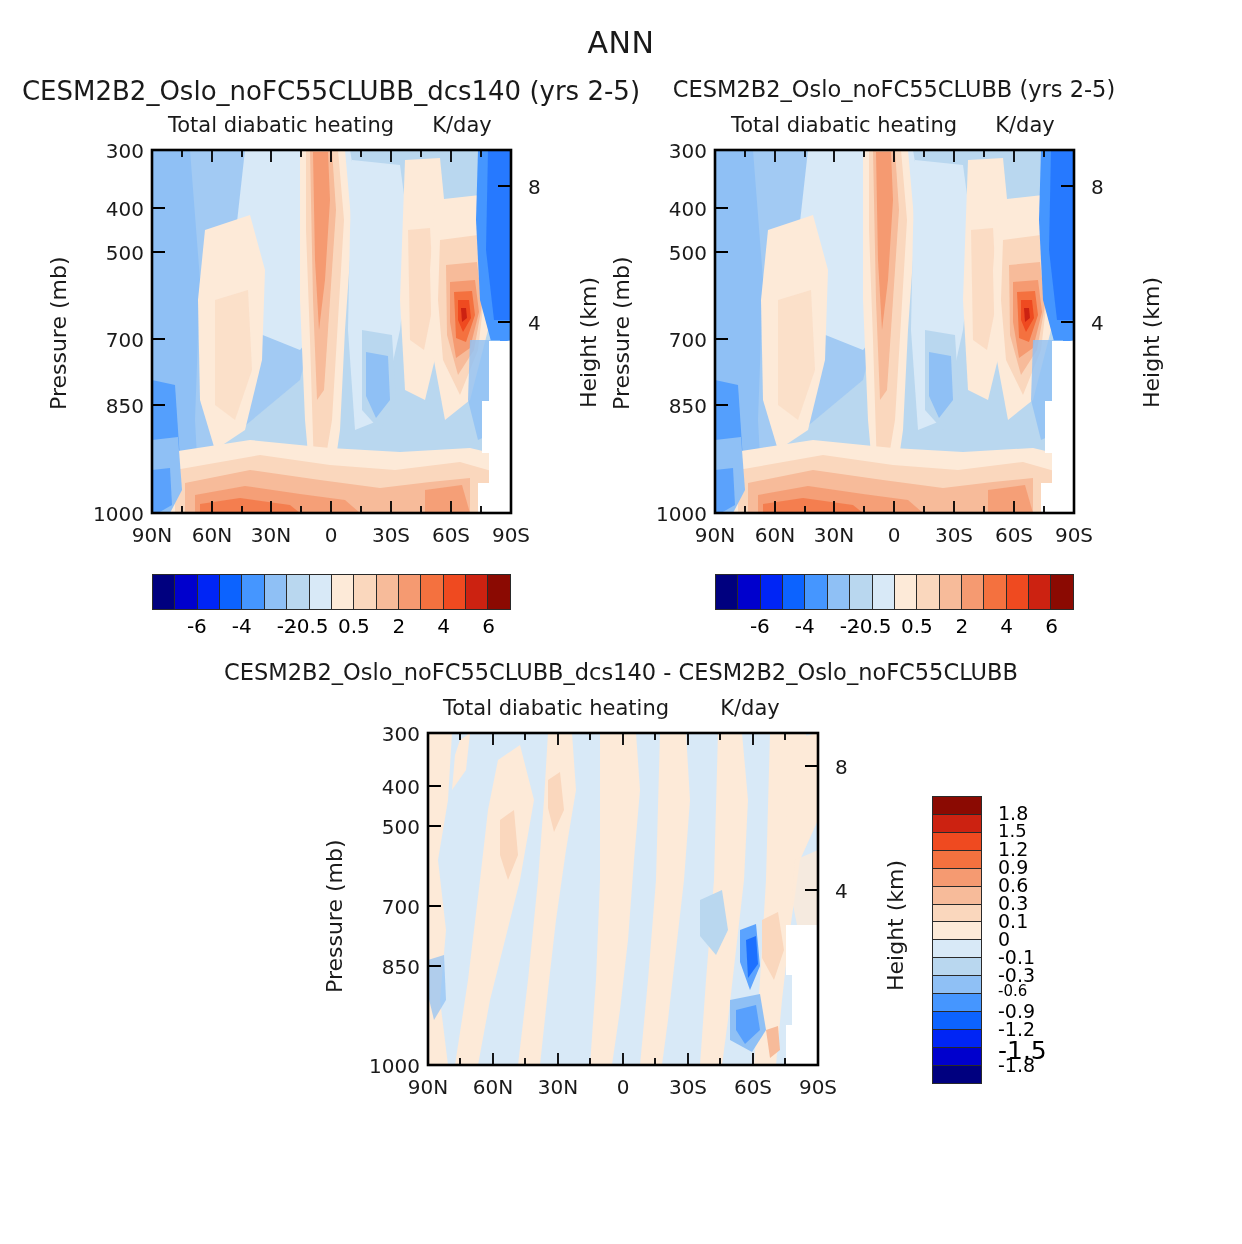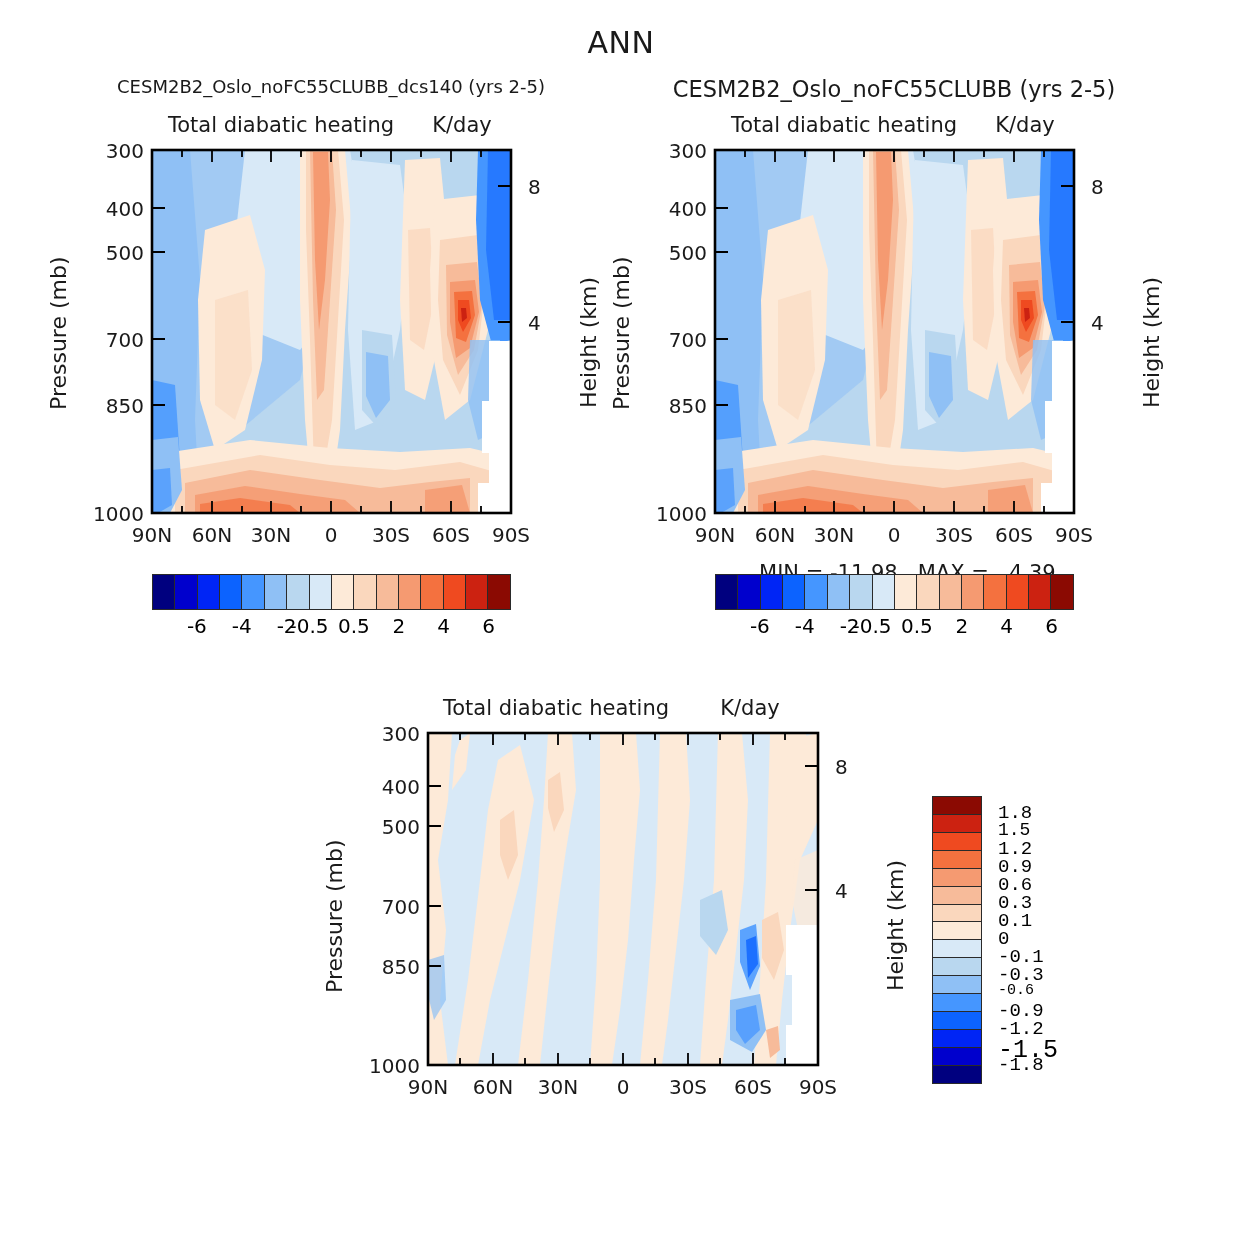--- a/index.html
+++ b/index.html
@@ -23,7 +23,7 @@
 
   <div class="txt ctr" style="left:621px;top:25px;font-size:30px;letter-spacing:0.5px;">ANN</div>
 
-  <div class="txt ctr" style="left:331px;top:76px;font-size:18px;">CESM2B2_Oslo_noFC55CLUBB_dcs140 (yrs 2-5)</div>
+  <div class="txt ctr" style="left:331px;top:76px;font-size:26px;">CESM2B2_Oslo_noFC55CLUBB_dcs140 (yrs 2-5)</div>
   <div class="txt ctr" style="left:281px;top:113px;font-size:21px;">Total diabatic heating</div>
   <div class="txt ctr" style="left:462px;top:113px;font-size:21px;">K/day</div>
 

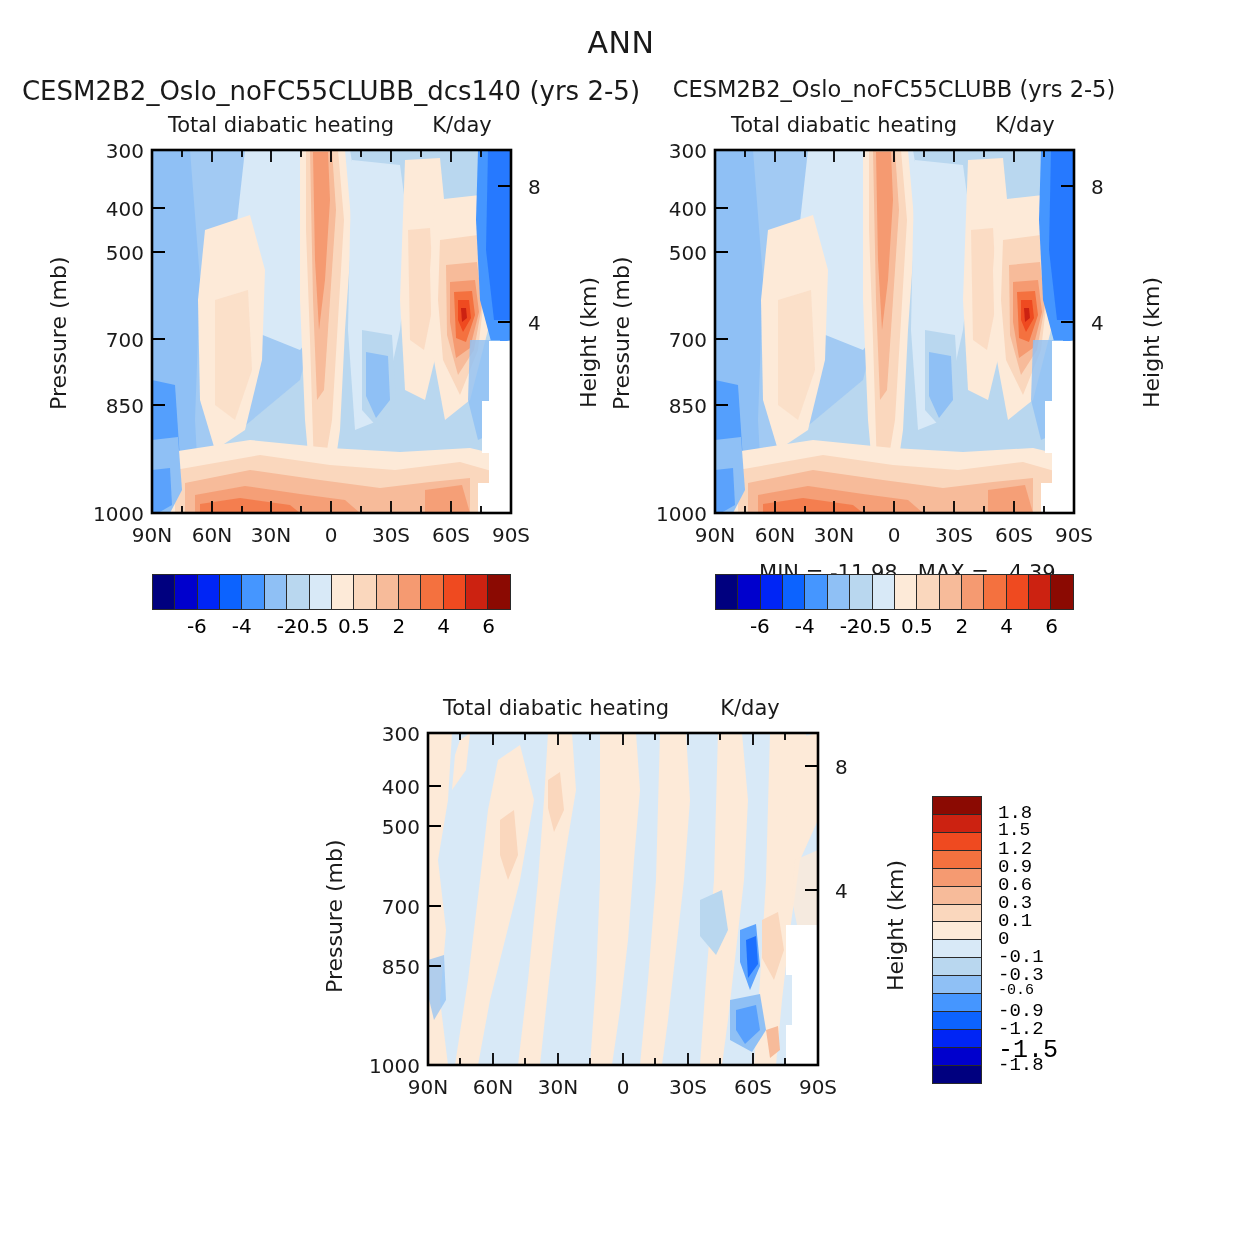--- a/index.html
+++ b/index.html
@@ -236,9 +236,6 @@
   <div class="txt rot" style="left:609px;top:410px;font-size:22px;">Pressure (mb)</div>
   <div class="txt rot" style="left:1139px;top:408px;font-size:22px;">Height (km)</div>
 
-  <div class="txt ctr" style="left:894px;top:537px;font-size:21px;">
-    <span>MIN =</span><span> </span><span>-11.98</span><span>   </span><span>MAX =</span><span>   </span><span>4.39</span>
-  </div>
 
   <div>
     <div class="txt" style="left:667px;top:139px;font-size:20px;text-align:right;width:40px;">300</div>

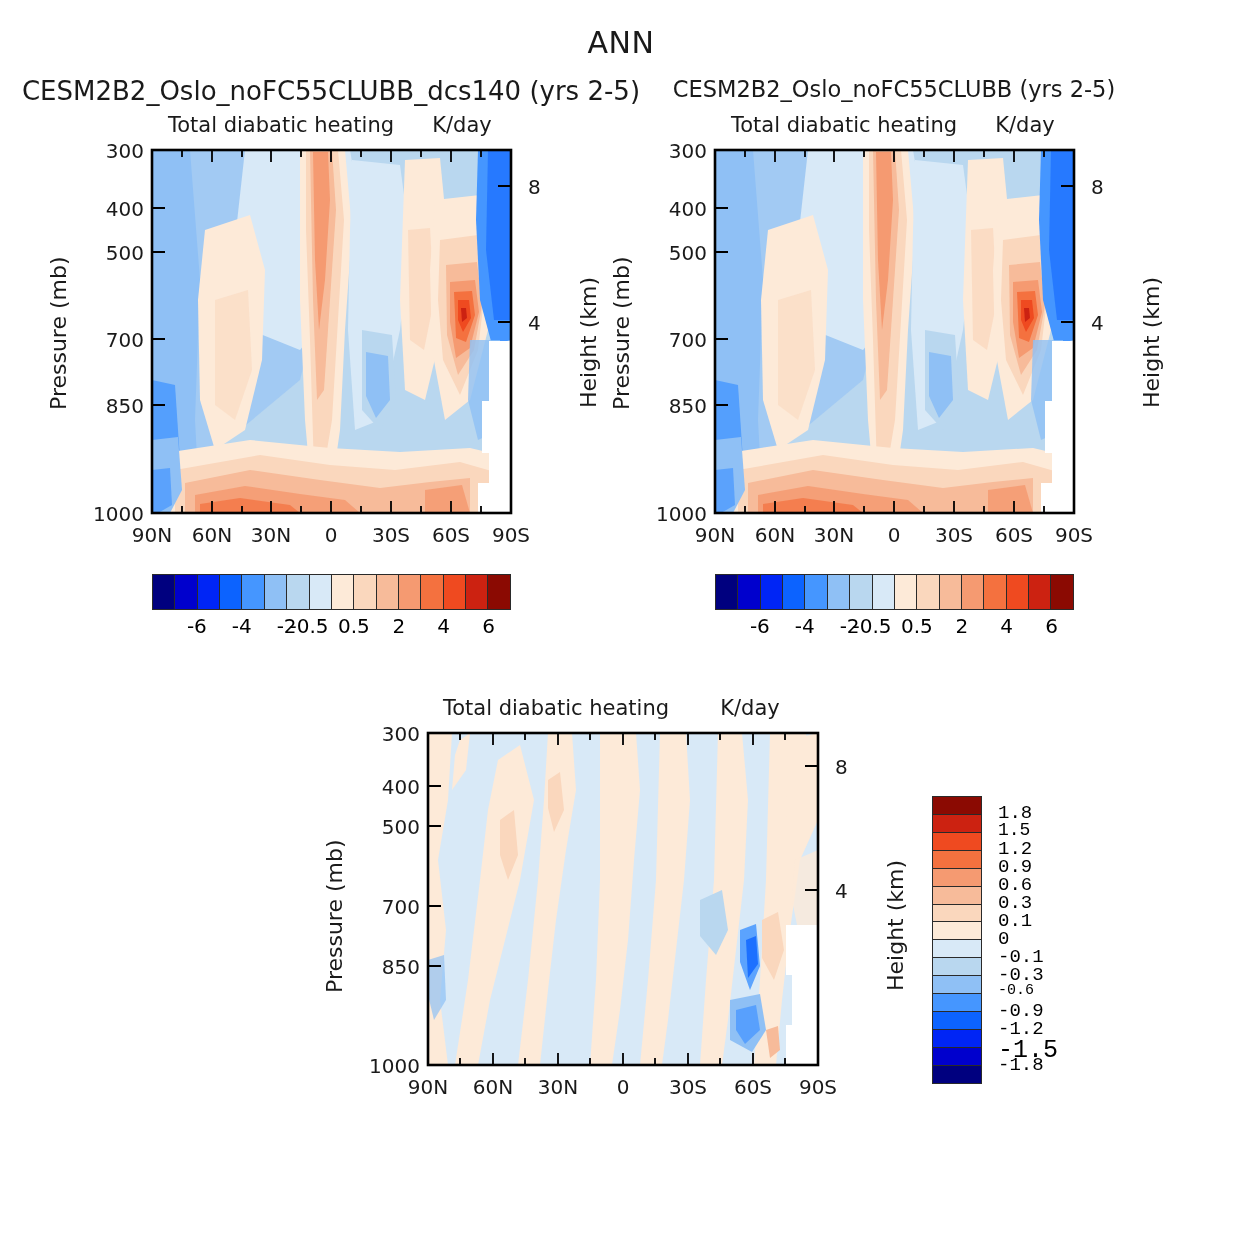--- a/index.html
+++ b/index.html
@@ -317,6 +317,7 @@
       <div style="position: absolute; left: 336.562px; top: 0px; transform: translateX(-50%); font-size: 20px; white-space: pre;">6</div>
     </div>
 
+  <div class="txt ctr" style="left:621px;top:659px;font-size:22.5px;">CESM2B2_Oslo_noFC55CLUBB_dcs140 - CESM2B2_Oslo_noFC55CLUBB</div>
   <div class="txt ctr" style="left:556px;top:696px;font-size:21px;">Total diabatic heating</div>
   <div class="txt ctr" style="left:750px;top:696px;font-size:21px;">K/day</div>
 

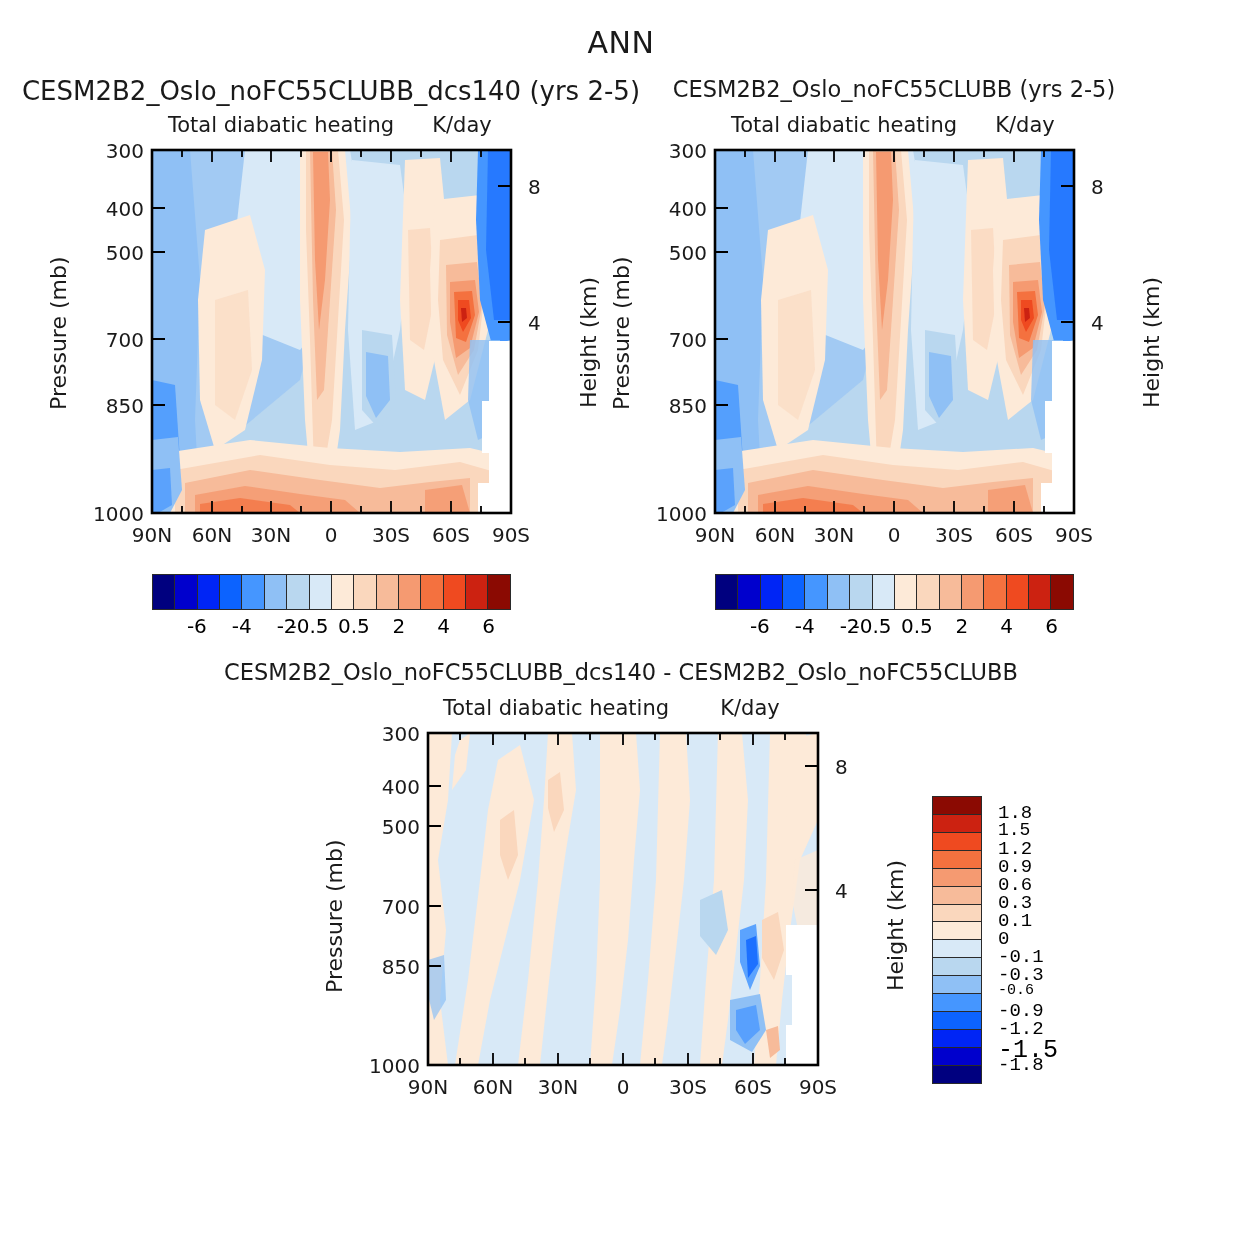--- a/index.html
+++ b/index.html
@@ -365,7 +365,7 @@
       <div style="flex: 1 1 0%; background: rgb(0, 0, 205); border: 1.3px solid rgb(42, 42, 42); box-sizing: border-box; margin-top: -1.3px;"></div>
       <div style="flex: 1 1 0%; background: rgb(0, 0, 127); border: 1.3px solid rgb(42, 42, 42); box-sizing: border-box; margin-top: -1.3px;"></div>
     </div>
-  <div style="position:absolute;left:990px;top:796px;width:80px;height:288px;font-family:Liberation Mono, monospace;">
+  <div style="position:absolute;left:990px;top:796px;width:80px;height:288px;">
       <div style="position: absolute; left: 8px; top: 6px; font-size: 19px; white-space: pre;">1.8</div>
       <div style="position: absolute; left: 8px; top: 24px; font-size: 18px; white-space: pre;">1.5</div>
       <div style="position: absolute; left: 8px; top: 42px; font-size: 19px; white-space: pre;">1.2</div>

